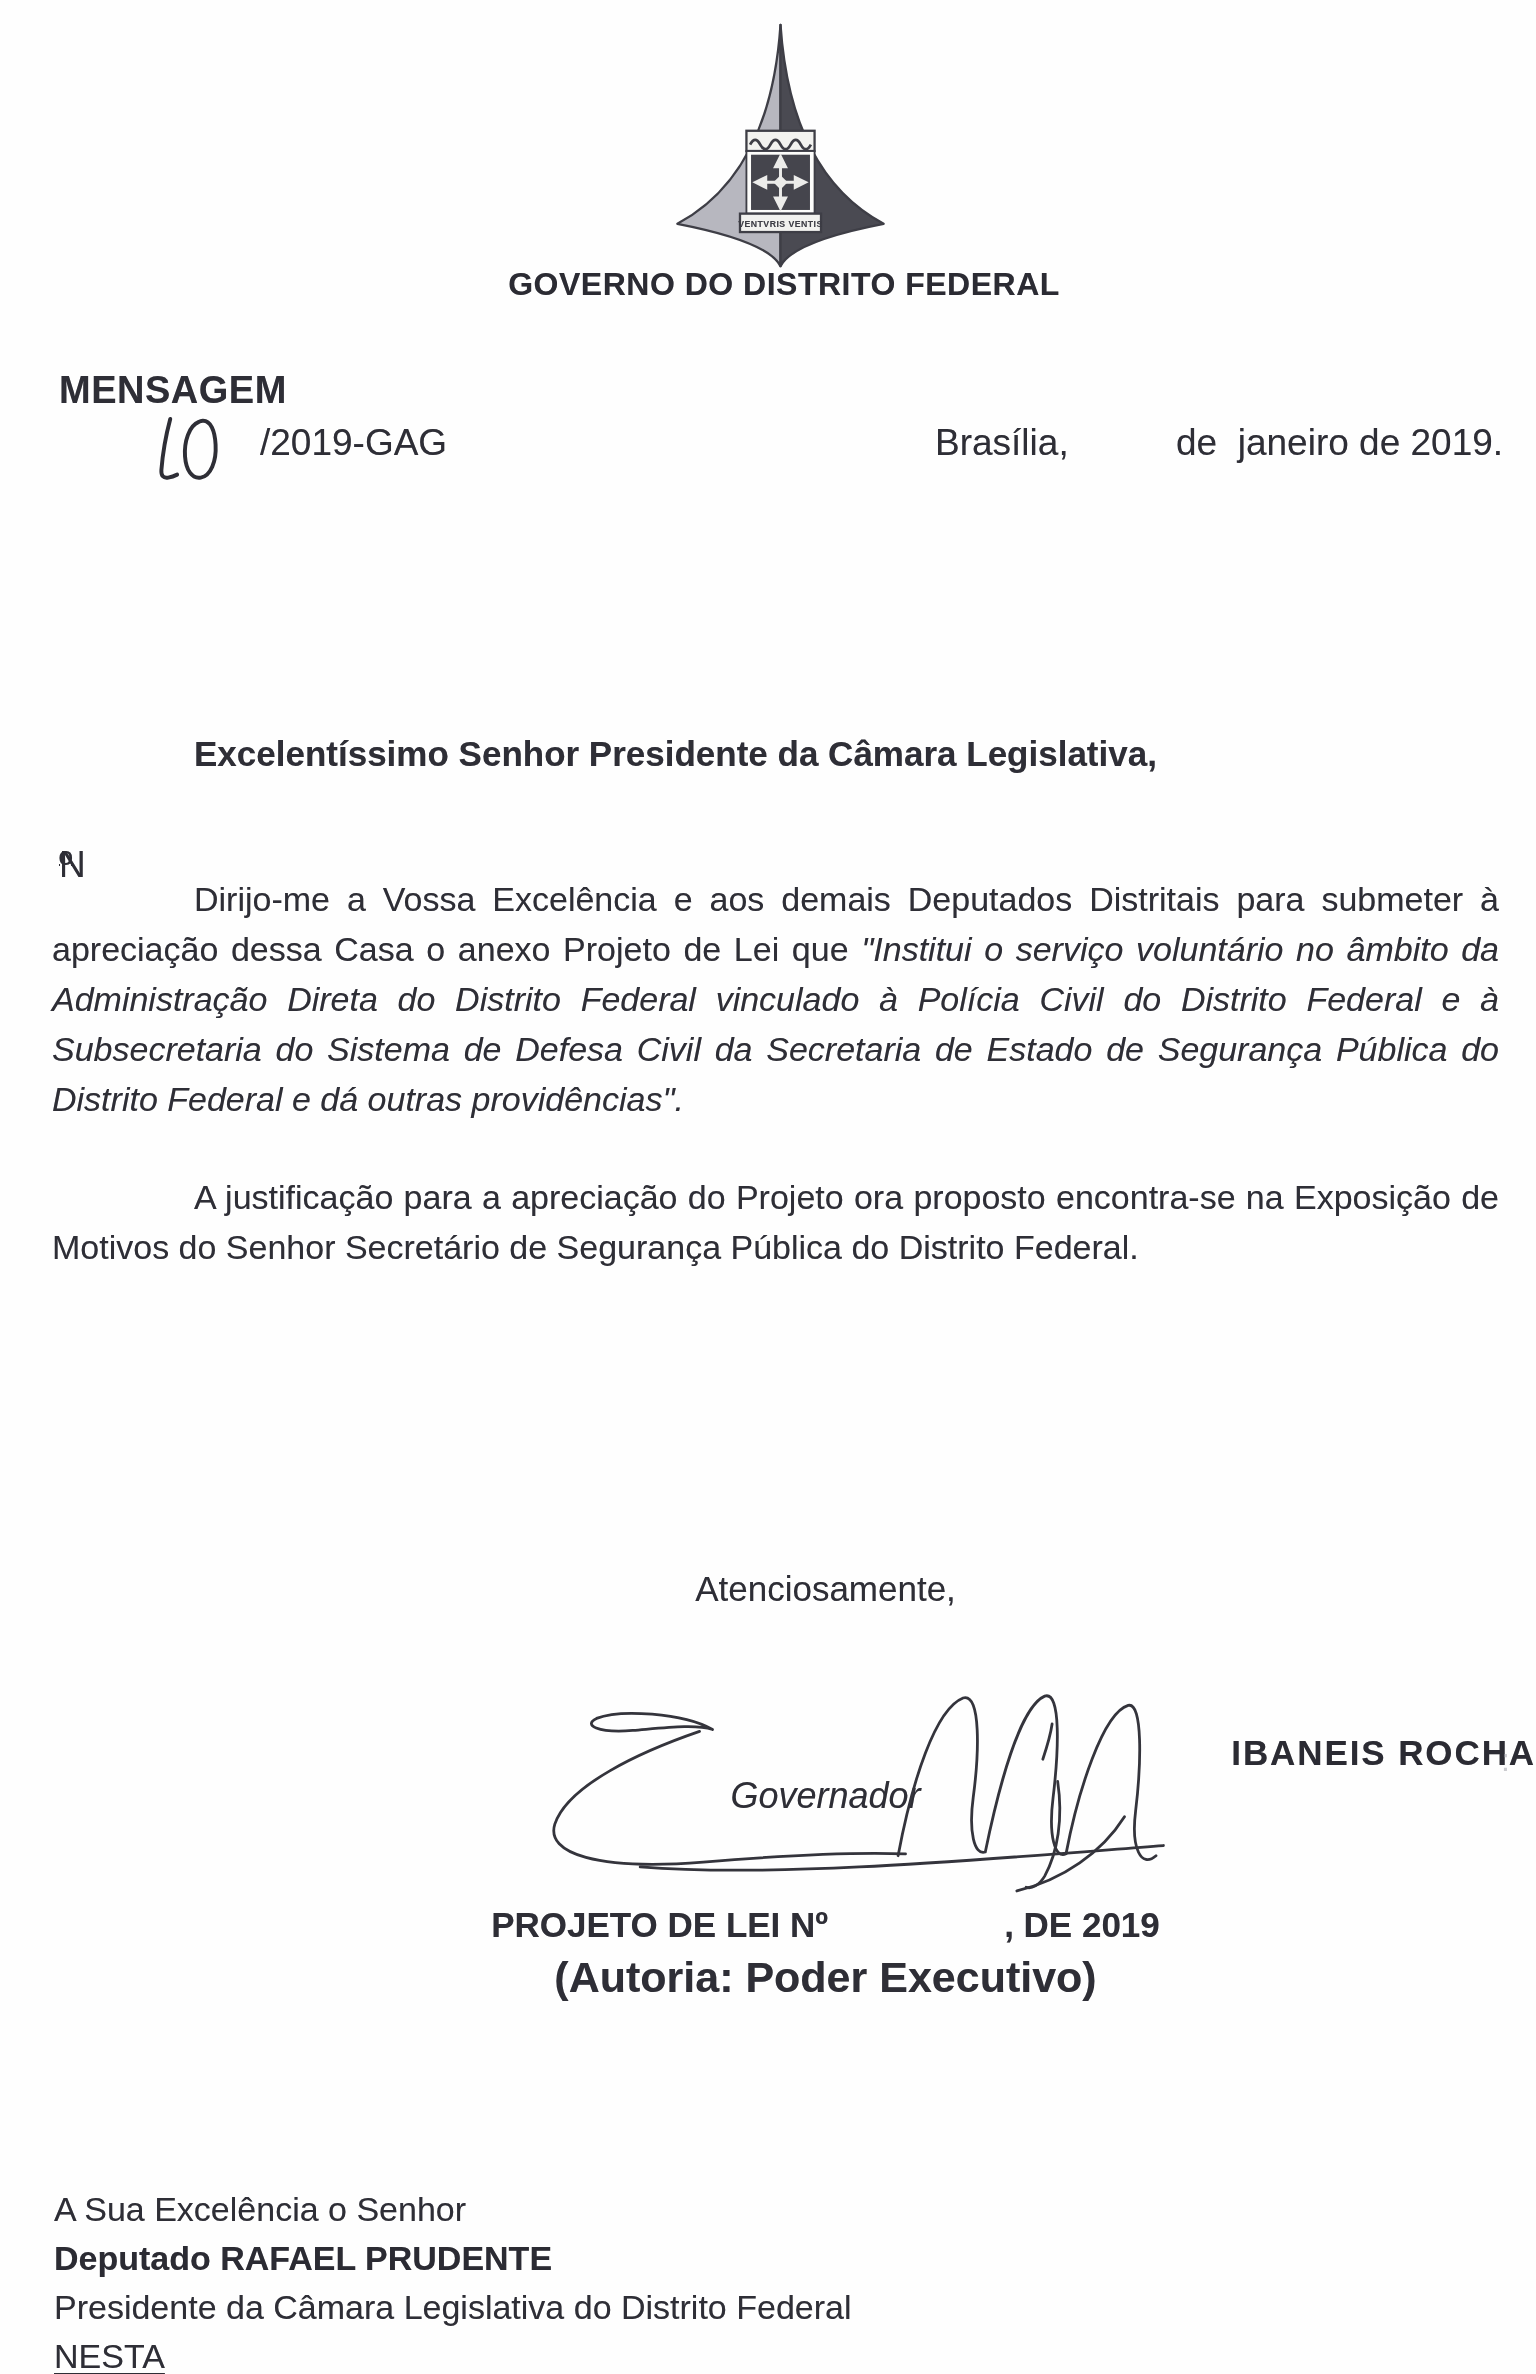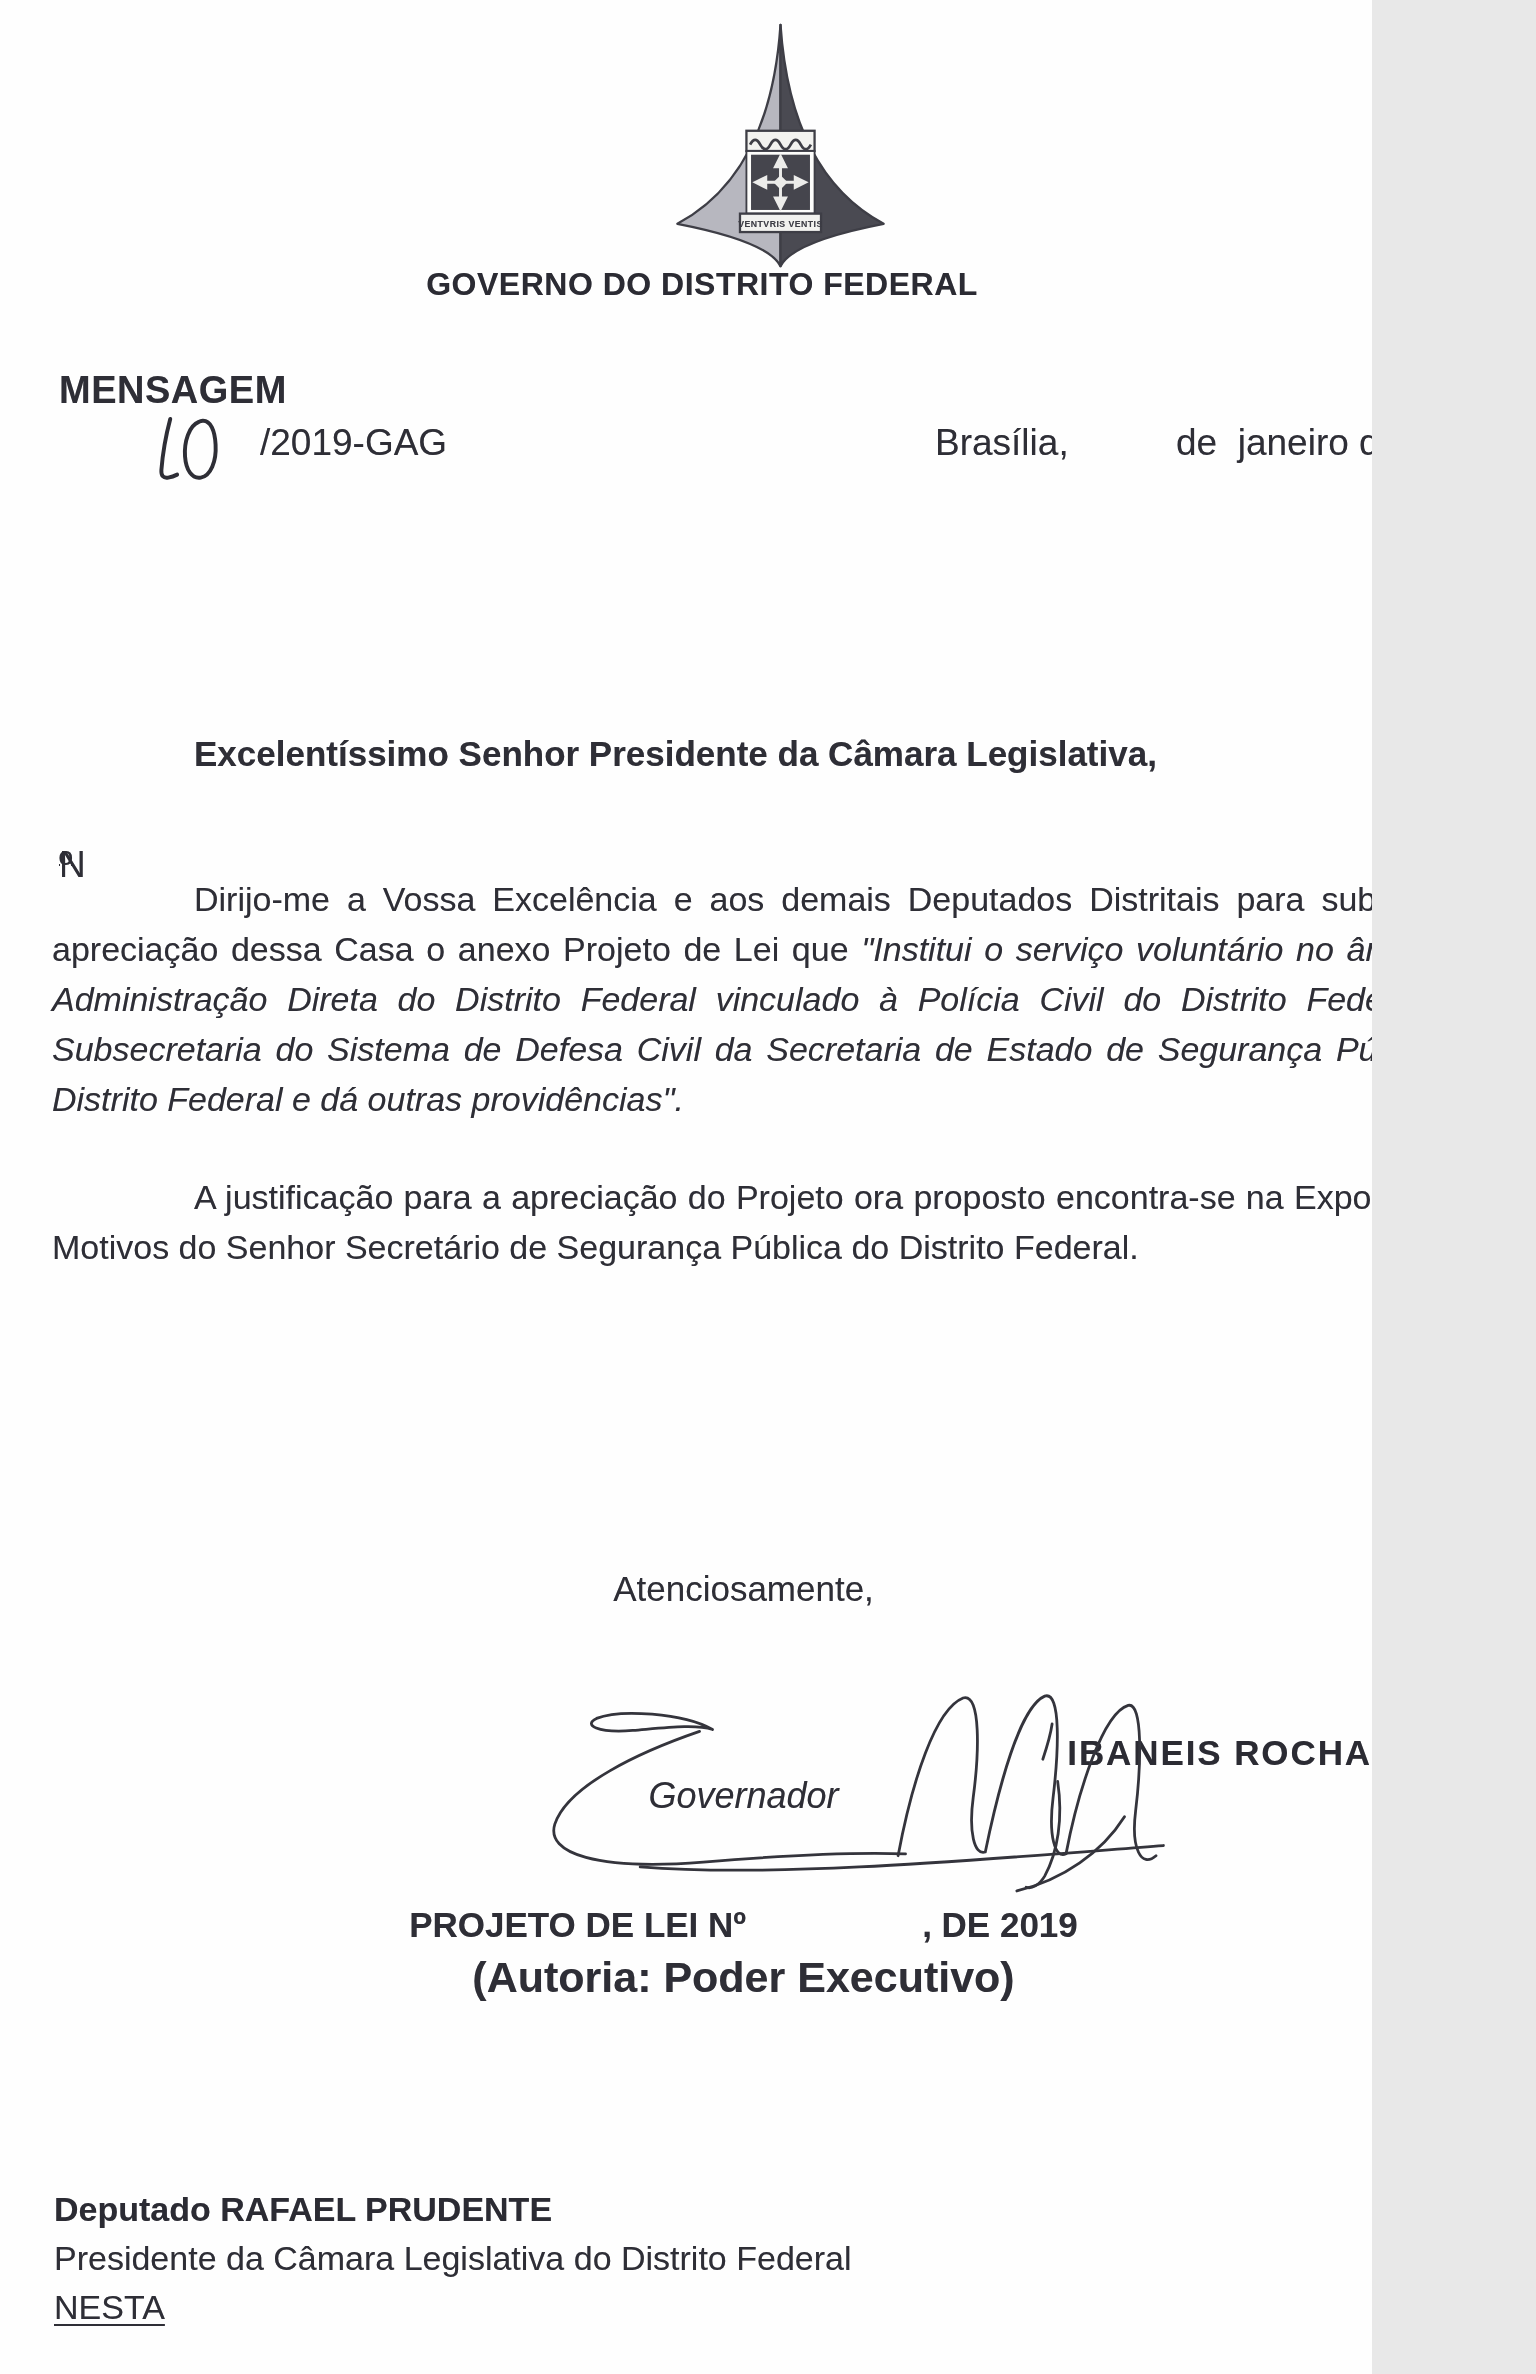--- a/index.html
+++ b/index.html
@@ -5,7 +5,7 @@
   html,body{margin:0;padding:0;background:#e8e8e8;}
   .page{
     position:relative;
-    width:1372px;height:2375px;
+    width:1536px;height:2375px;
     background:#fefefe;
     font-family:"Liberation Sans", sans-serif;
     color:#2e2e36;

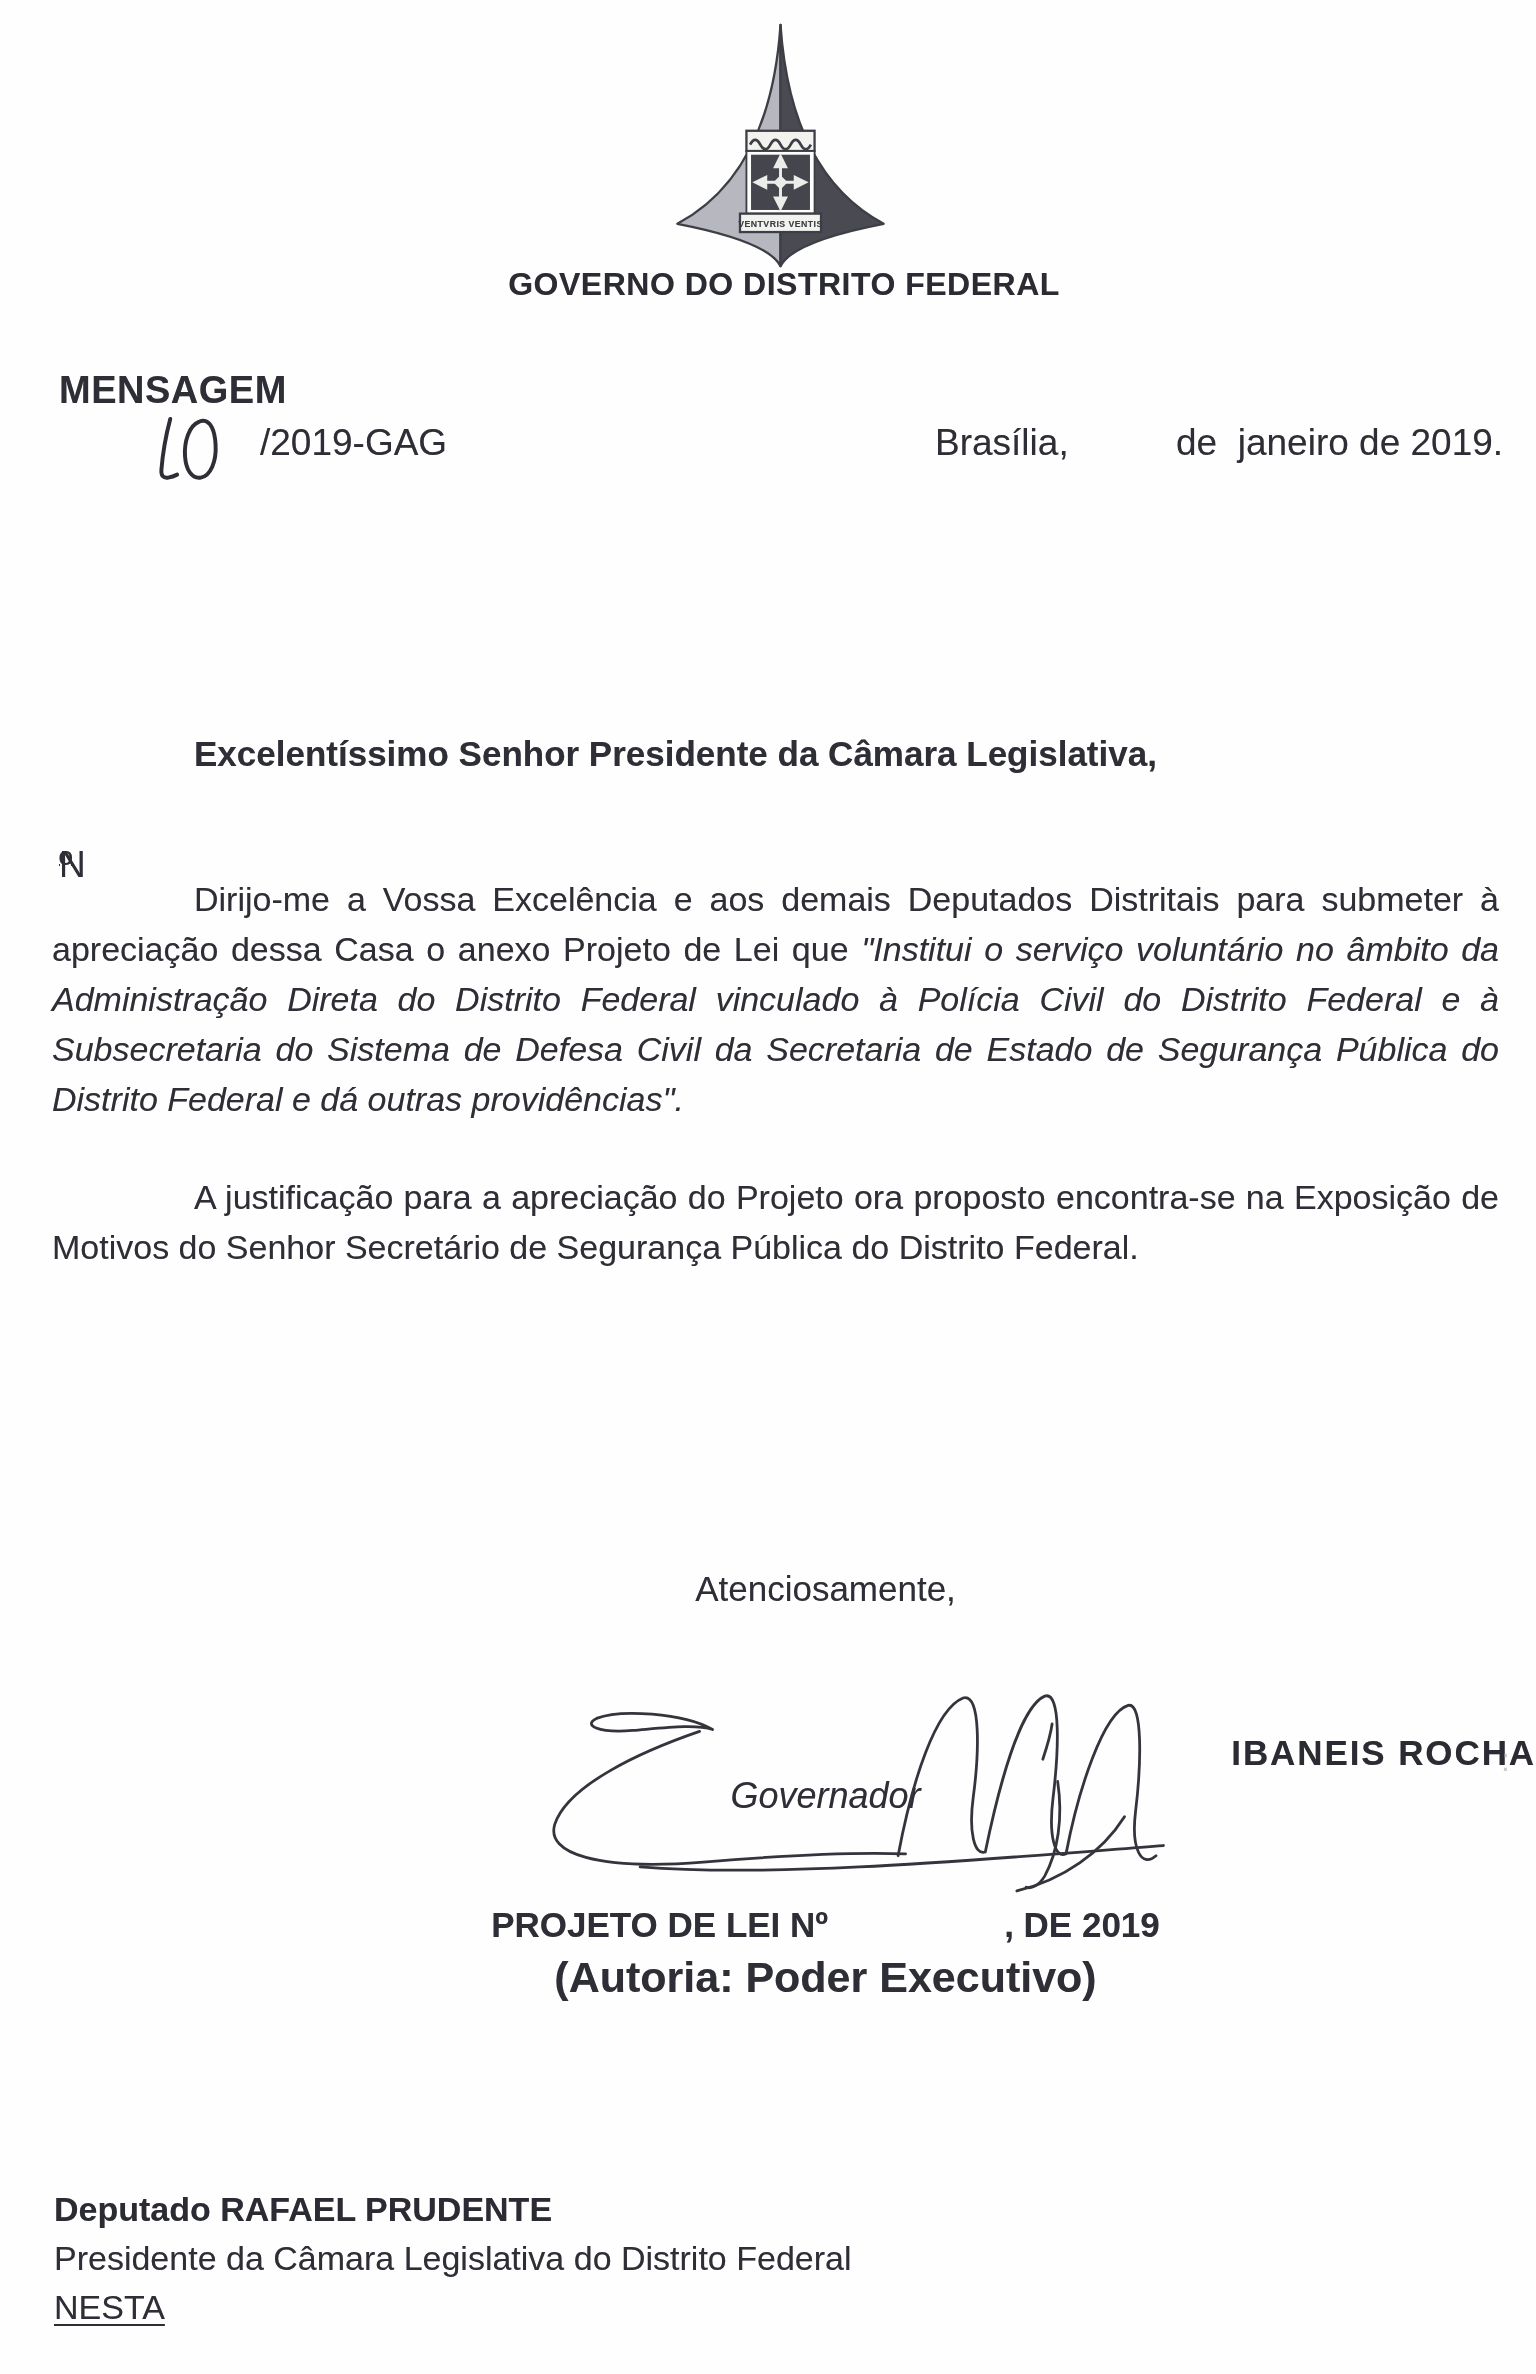--- a/index.html
+++ b/index.html
@@ -120,6 +120,7 @@
   <div class="centered project-line2">(Autoria: Poder Executivo)</div>
 
   <div class="abs footer">
+    <div>A Sua Excelência o Senhor</div>
     <div class="bold">Deputado RAFAEL PRUDENTE</div>
     <div>Presidente da Câmara Legislativa do Distrito Federal</div>
     <div class="underlined" style="display:inline-block;">NESTA</div>

